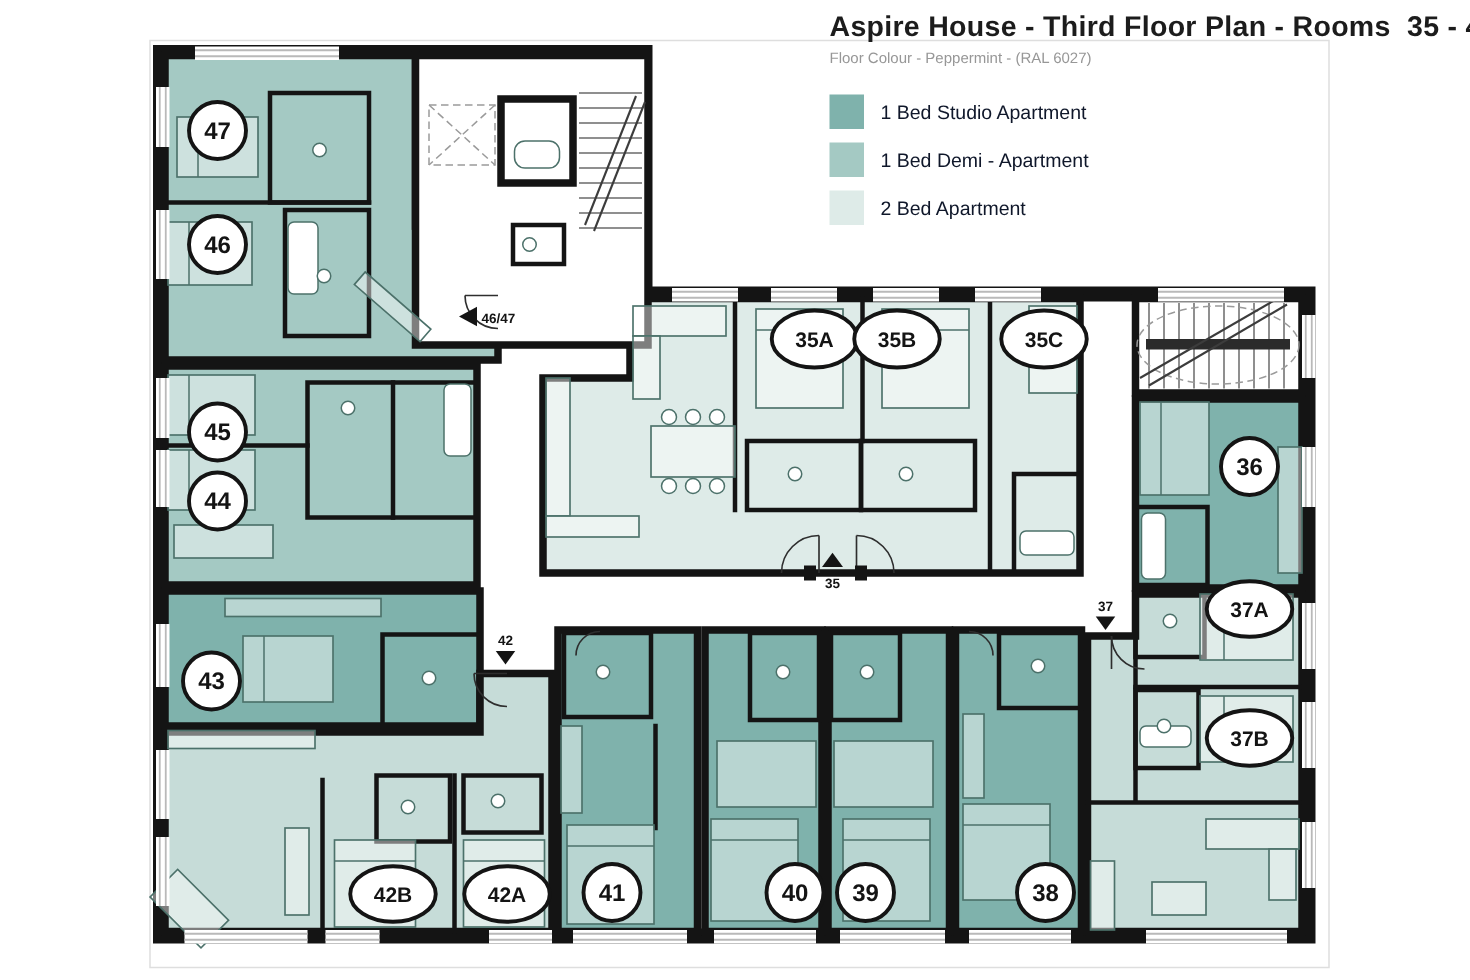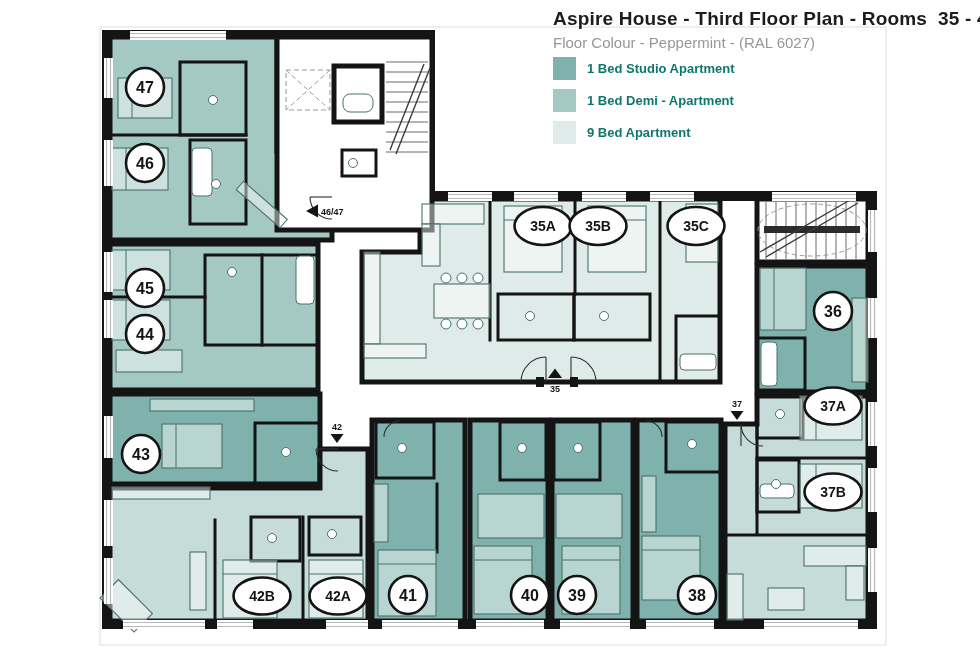--- a/index.html
+++ b/index.html
@@ -9,7 +9,7 @@
   
   .legend-panel{position:absolute;left:553px;top:8px;width:420px;}
   .lg-title{font-size:19px;font-weight:700;color:#1c1c1c;letter-spacing:.2px;white-space:pre;}
-  .lg-sub{font-size:15px;color:#979797;margin-top:4px;margin-bottom:6px;}
+  .lg-sub{font-size:10px;color:#979797;margin-top:4px;margin-bottom:18px;}
   .lg-row{display:flex;align-items:center;margin-bottom:9px;}
   .sw{width:23px;height:23px;margin-right:11px;flex:0 0 auto;}
   .lg-label{font-size:13px;font-weight:700;color:#0f766e;}

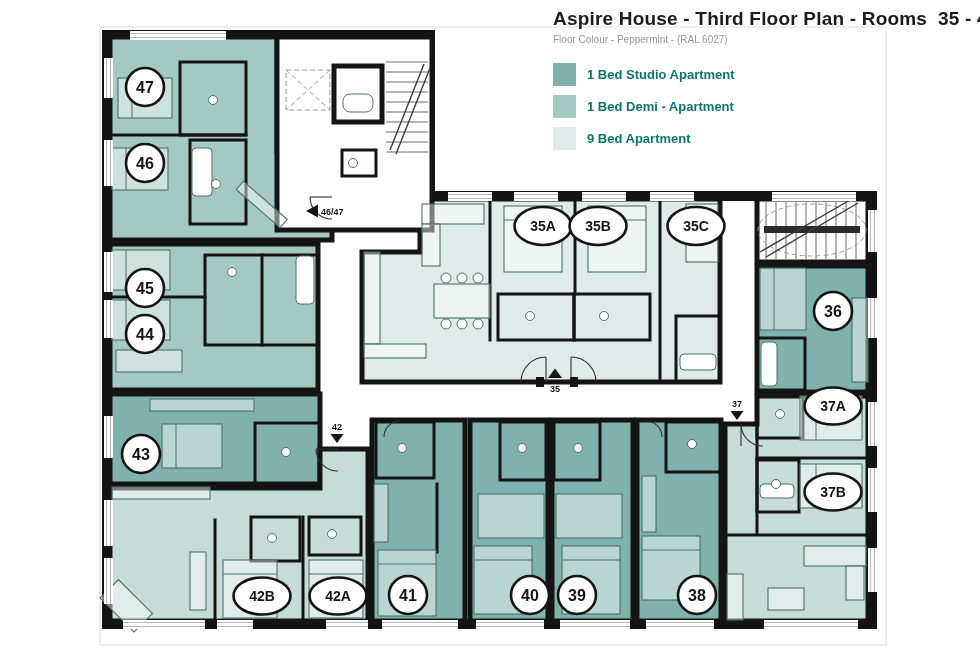--- a/index.html
+++ b/index.html
@@ -12,7 +12,7 @@
   .lg-sub{font-size:10px;color:#979797;margin-top:4px;margin-bottom:18px;}
   .lg-row{display:flex;align-items:center;margin-bottom:9px;}
   .sw{width:23px;height:23px;margin-right:11px;flex:0 0 auto;}
-  .lg-label{font-size:13px;font-weight:700;color:#0f766e;}
+  .lg-label{font-size:13px;font-weight:400;color:#0f172a;}
   
   .ext{fill:#ffffff;stroke:#141414;stroke-width:10;stroke-linejoin:miter;}
   .apt{stroke:#141414;stroke-width:5;stroke-linejoin:miter;}

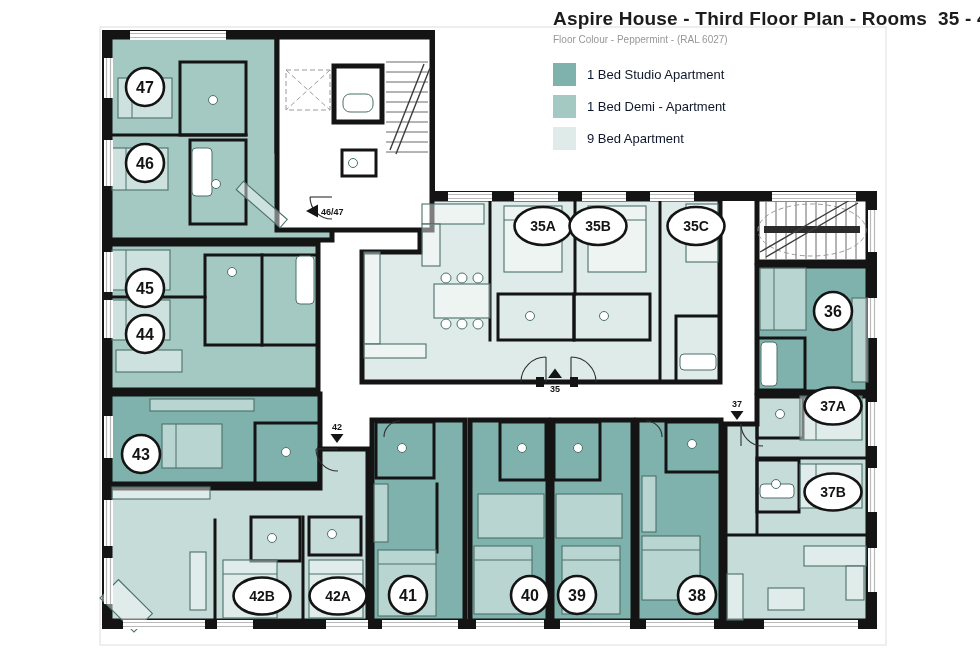--- a/index.html
+++ b/index.html
@@ -434,7 +434,7 @@
     </div>
     <div class="lg-row">
       <span class="sw" style="background: rgb(222, 235, 232);"></span>
-      <span class="lg-label">9 Bed Apartment</span>
+      <span class="lg-label">2 Bed Apartment</span>
     </div>
   </div>
 </div>

